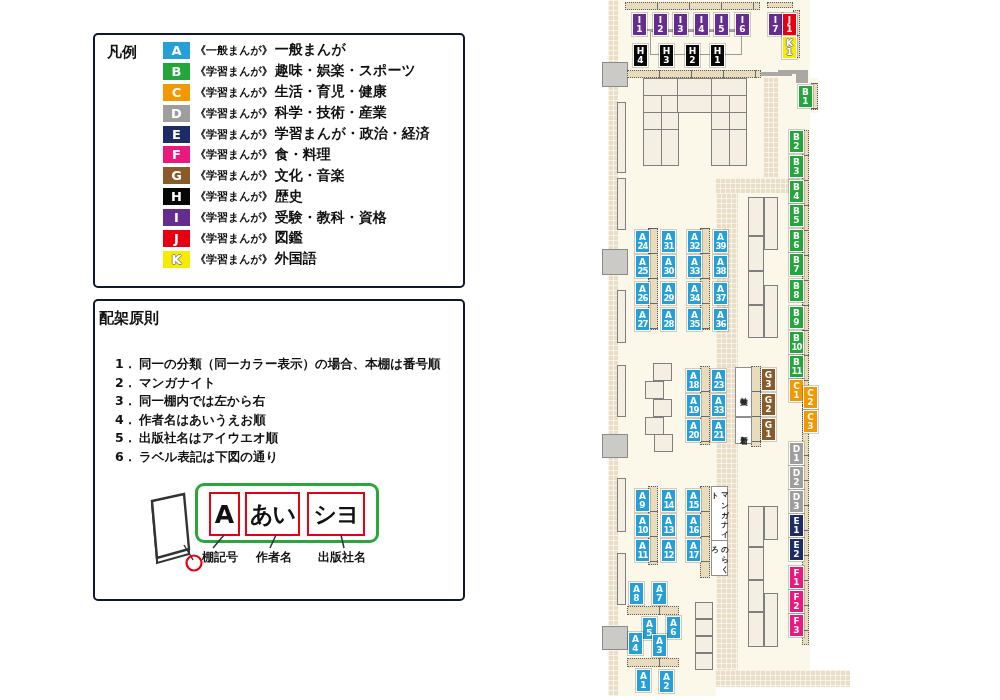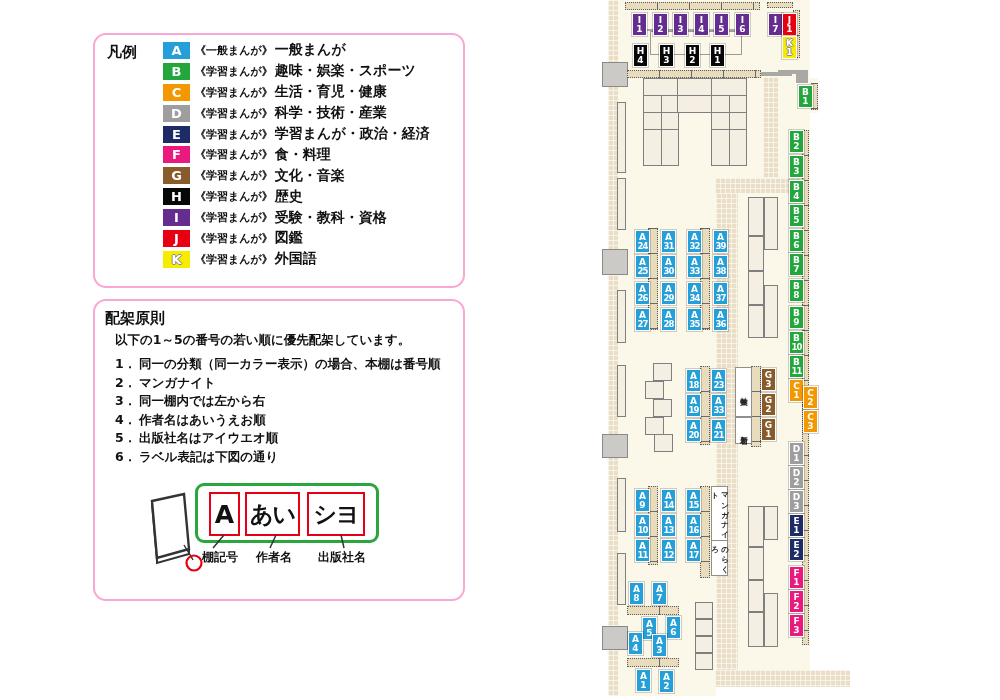--- a/index.html
+++ b/index.html
@@ -6,7 +6,7 @@
   .page{position:relative;width:1000px;height:700px;background:#fff;overflow:hidden;
         font-family:"DejaVu Sans",sans-serif;color:#111;}
   
-  .panel{position:absolute;background:#fff;border:2px solid #f9a8d4;border-radius:13px;box-sizing:border-box;}
+  .panel{position:absolute;background:#fff;border:2px solid #0f172a;border-radius:5px;box-sizing:border-box;}
   #legend-panel{left:93px;top:33px;width:372px;height:255px;padding:5px 8px 4px 10px;}
   .panel-title{font-size:15px;font-weight:bold;}
   #legend-title{position:absolute;left:12px;top:8px;}

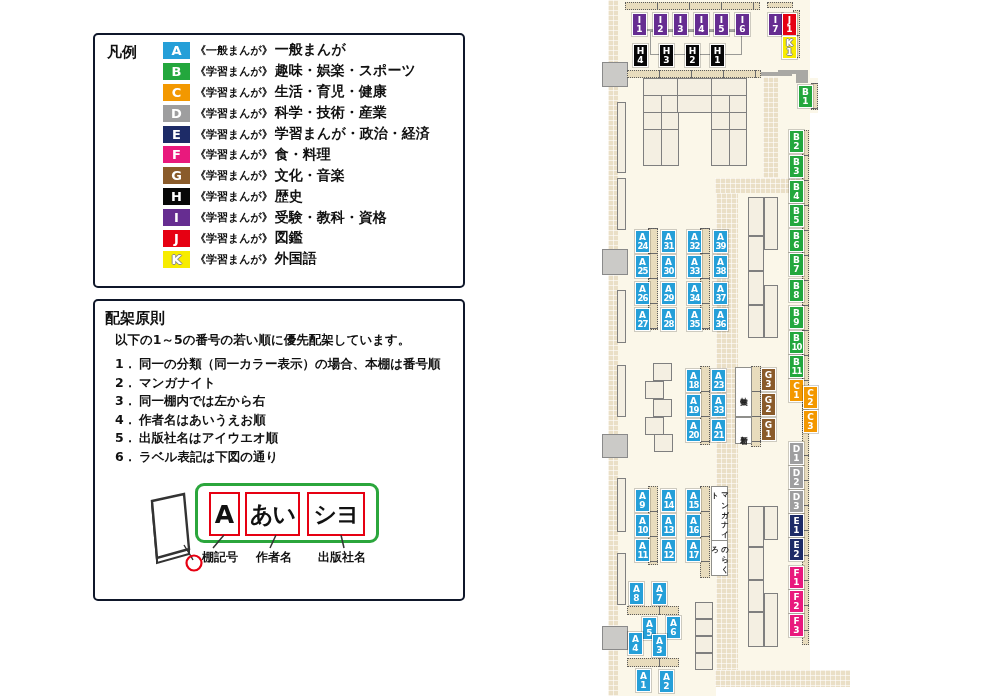--- a/index.html
+++ b/index.html
@@ -17,7 +17,7 @@
   .swatch.outlined{color:#fff;text-shadow:1px 0 0 #8a8a8a,-1px 0 0 #8a8a8a,0 1px 0 #8a8a8a,0 -1px 0 #8a8a8a;}
   .scope{font-size:11px;font-weight:bold;margin:0 2px 0 5px;white-space:nowrap;}
   .cat{font-size:14px;font-weight:bold;white-space:nowrap;}
-  #principles-panel{left:93px;top:299px;width:372px;height:302px;padding:8px 10px;}
+  #principles-panel{left:93px;top:299px;width:372px;height:302px;padding:8px 4px;}
   #principles-intro{position:absolute;left:22px;top:33px;font-size:12.5px;font-weight:bold;white-space:nowrap;}
   #rules-list{position:absolute;left:22px;top:56px;}
   .rule-row{display:flex;font-size:12.5px;font-weight:bold;line-height:18.5px;white-space:nowrap;}

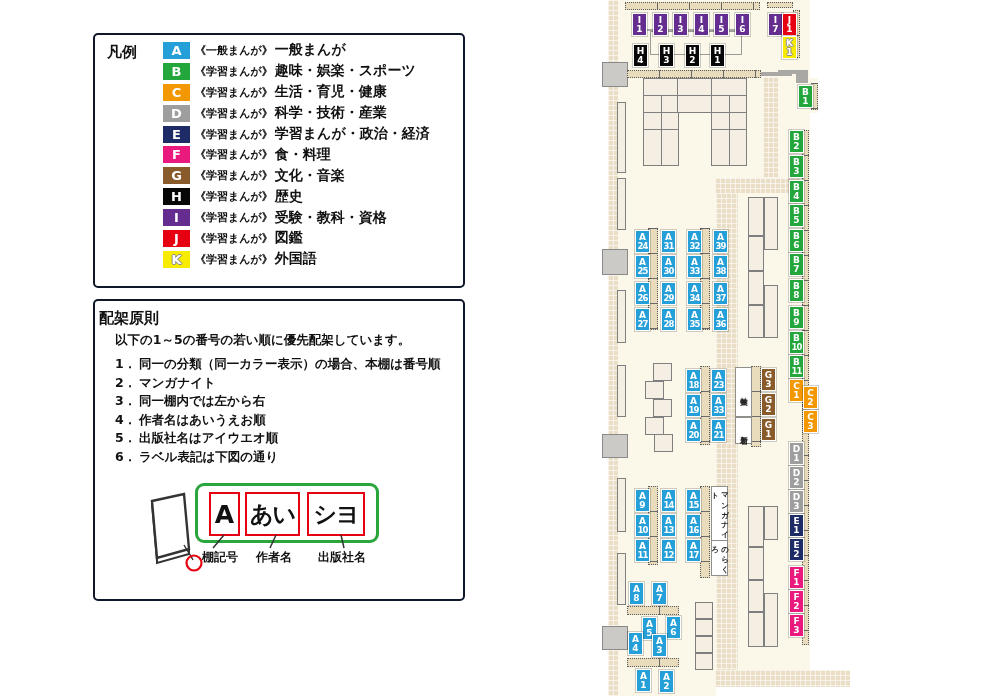--- a/index.html
+++ b/index.html
@@ -127,7 +127,6 @@
   <div class="panel" id="principles-panel">
     <div class="panel-title">配架原則</div>
   </div>
-  <div id="principles-intro" style="left:115px;top:332px;position:absolute;">以下の1～5の番号の若い順に優先配架しています。</div>
   <div id="rules-list" style="left:115px;top:355px;position:absolute;">
       <div class="rule-row">
         <span class="rule-num">1．</span>

